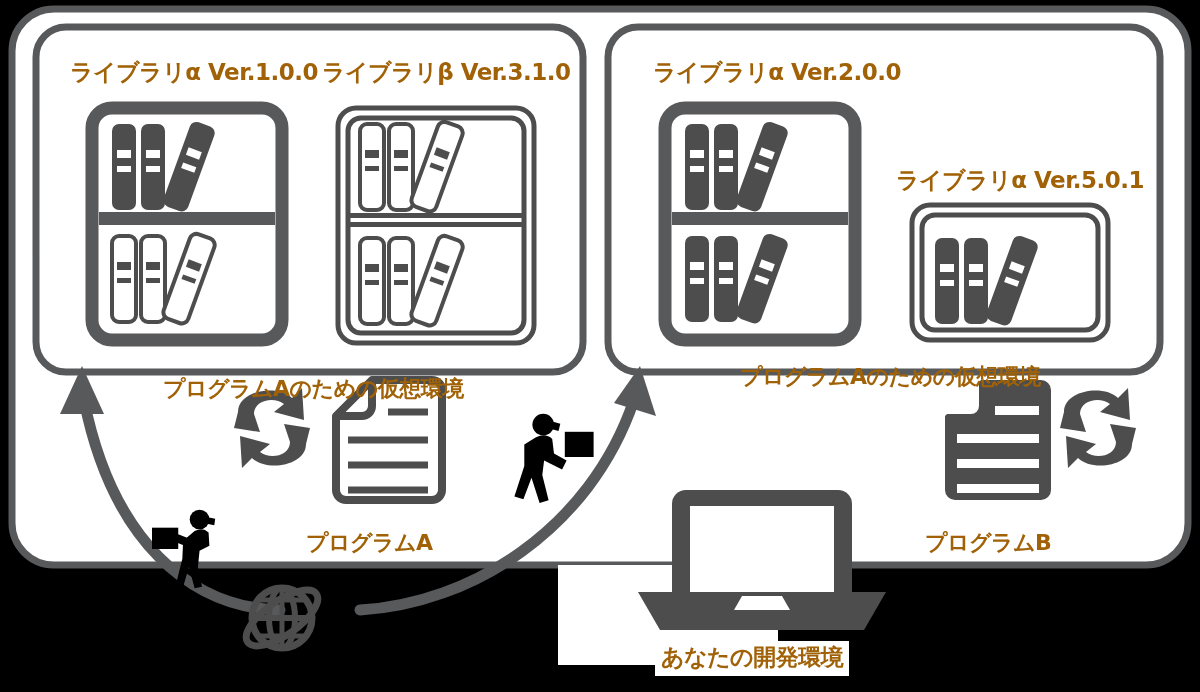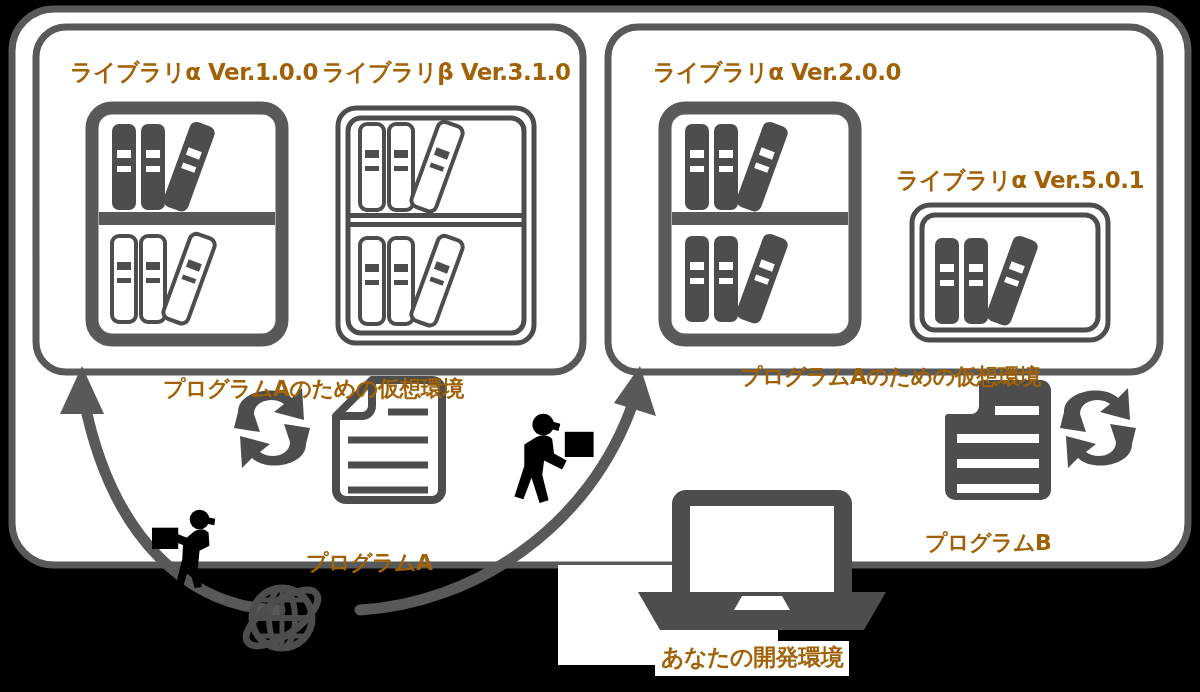--- a/index.html
+++ b/index.html
@@ -246,7 +246,7 @@
 
   <div class="lbl lbl-env" style="left:740px; top:362px;">プログラムAのための仮想環境</div>
 
-  <div class="lbl lbl-prog" style="left:306px; top:548px;">プログラムA</div>
+  <div class="lbl lbl-prog" style="left:306px; top:528px;">プログラムA</div>
 
   <div class="lbl lbl-prog" style="left:925px; top:528px;">プログラムB</div>
 

